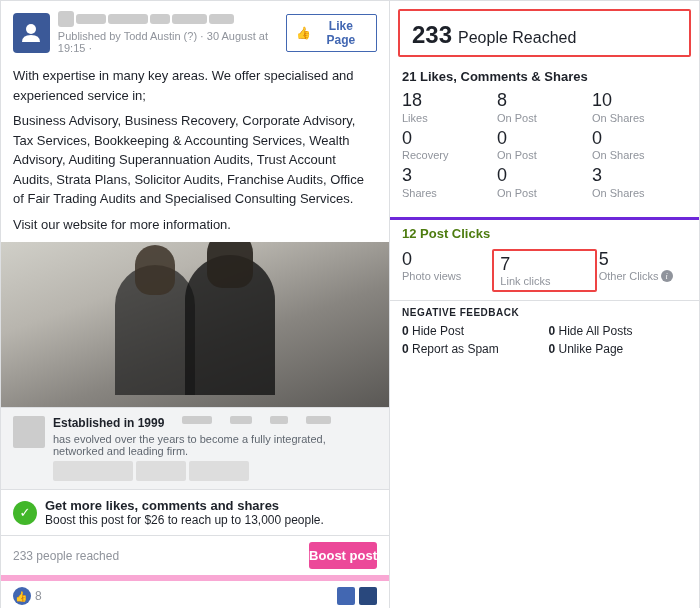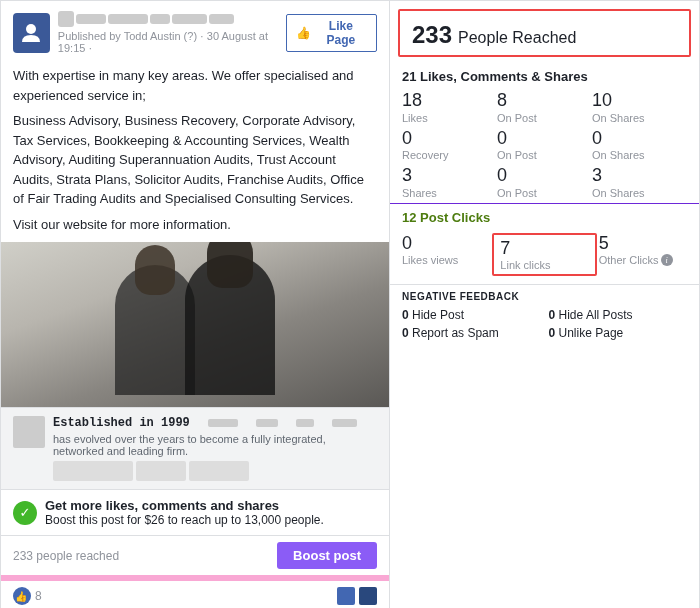--- a/index.html
+++ b/index.html
@@ -290,8 +290,8 @@
     }
 
     .section {
-      padding: 4px 12px 4px;
-      border-bottom: 1px solid #6d28d9;
+      padding: 4px 12px 18px;
+      border-bottom: 3px solid #6d28d9;
     }
     .section-title {
       font-size: 13px;

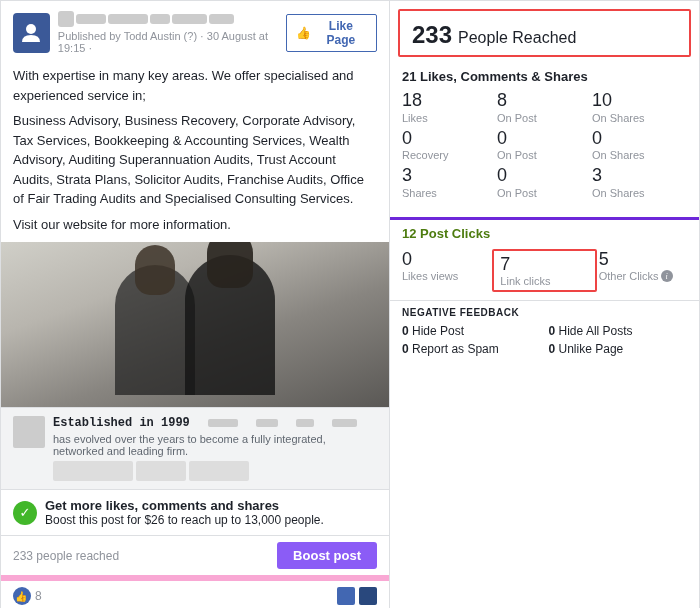--- a/index.html
+++ b/index.html
@@ -585,7 +585,7 @@
 
         <div class="click-cell">
           <span class="click-number">0</span>
-          <span class="click-label">Likes views</span>
+          <span class="click-label">Photo views</span>
         </div>
 
         <div class="click-cell highlighted">

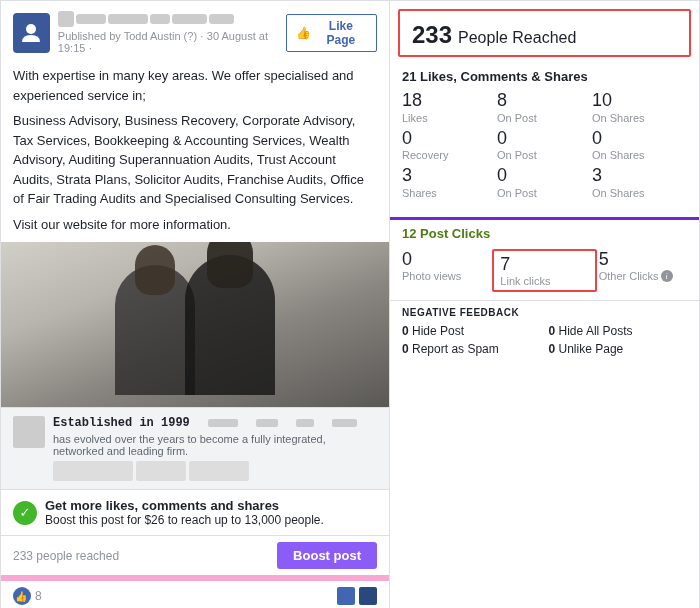--- a/index.html
+++ b/index.html
@@ -465,7 +465,7 @@
       <div style="display:flex;gap:8px;align-items:flex-start;">
         <div class="img-thumb"></div>
         <div class="preview-right">
-          <div style="display:flex;gap:18px;margin-bottom:3px;flex-wrap:wrap;align-items:center;font-family:Liberation Mono, monospace;">
+          <div style="display:flex;gap:18px;margin-bottom:3px;flex-wrap:wrap;">
             <span style="font-size:12px;font-weight:600;">Established in 1999</span>
             <svg width="30" height="8" fill="#ccc">
                 <rect width="30" height="8" rx="2"></rect>

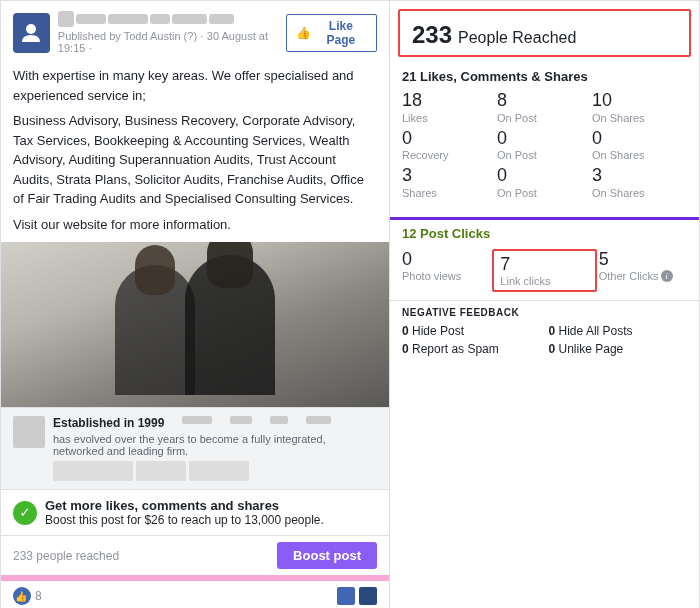--- a/index.html
+++ b/index.html
@@ -204,11 +204,11 @@
       color: #90949c;
     }
     .boost-btn {
-      background: #8b5cf6;
+      background: #ec4899;
       color: #fff;
       border: none;
       border-radius: 3px;
-      padding: 6px 16px;
+      padding: 6px 0;
       font-size: 13px;
       font-weight: 600;
       cursor: pointer;

